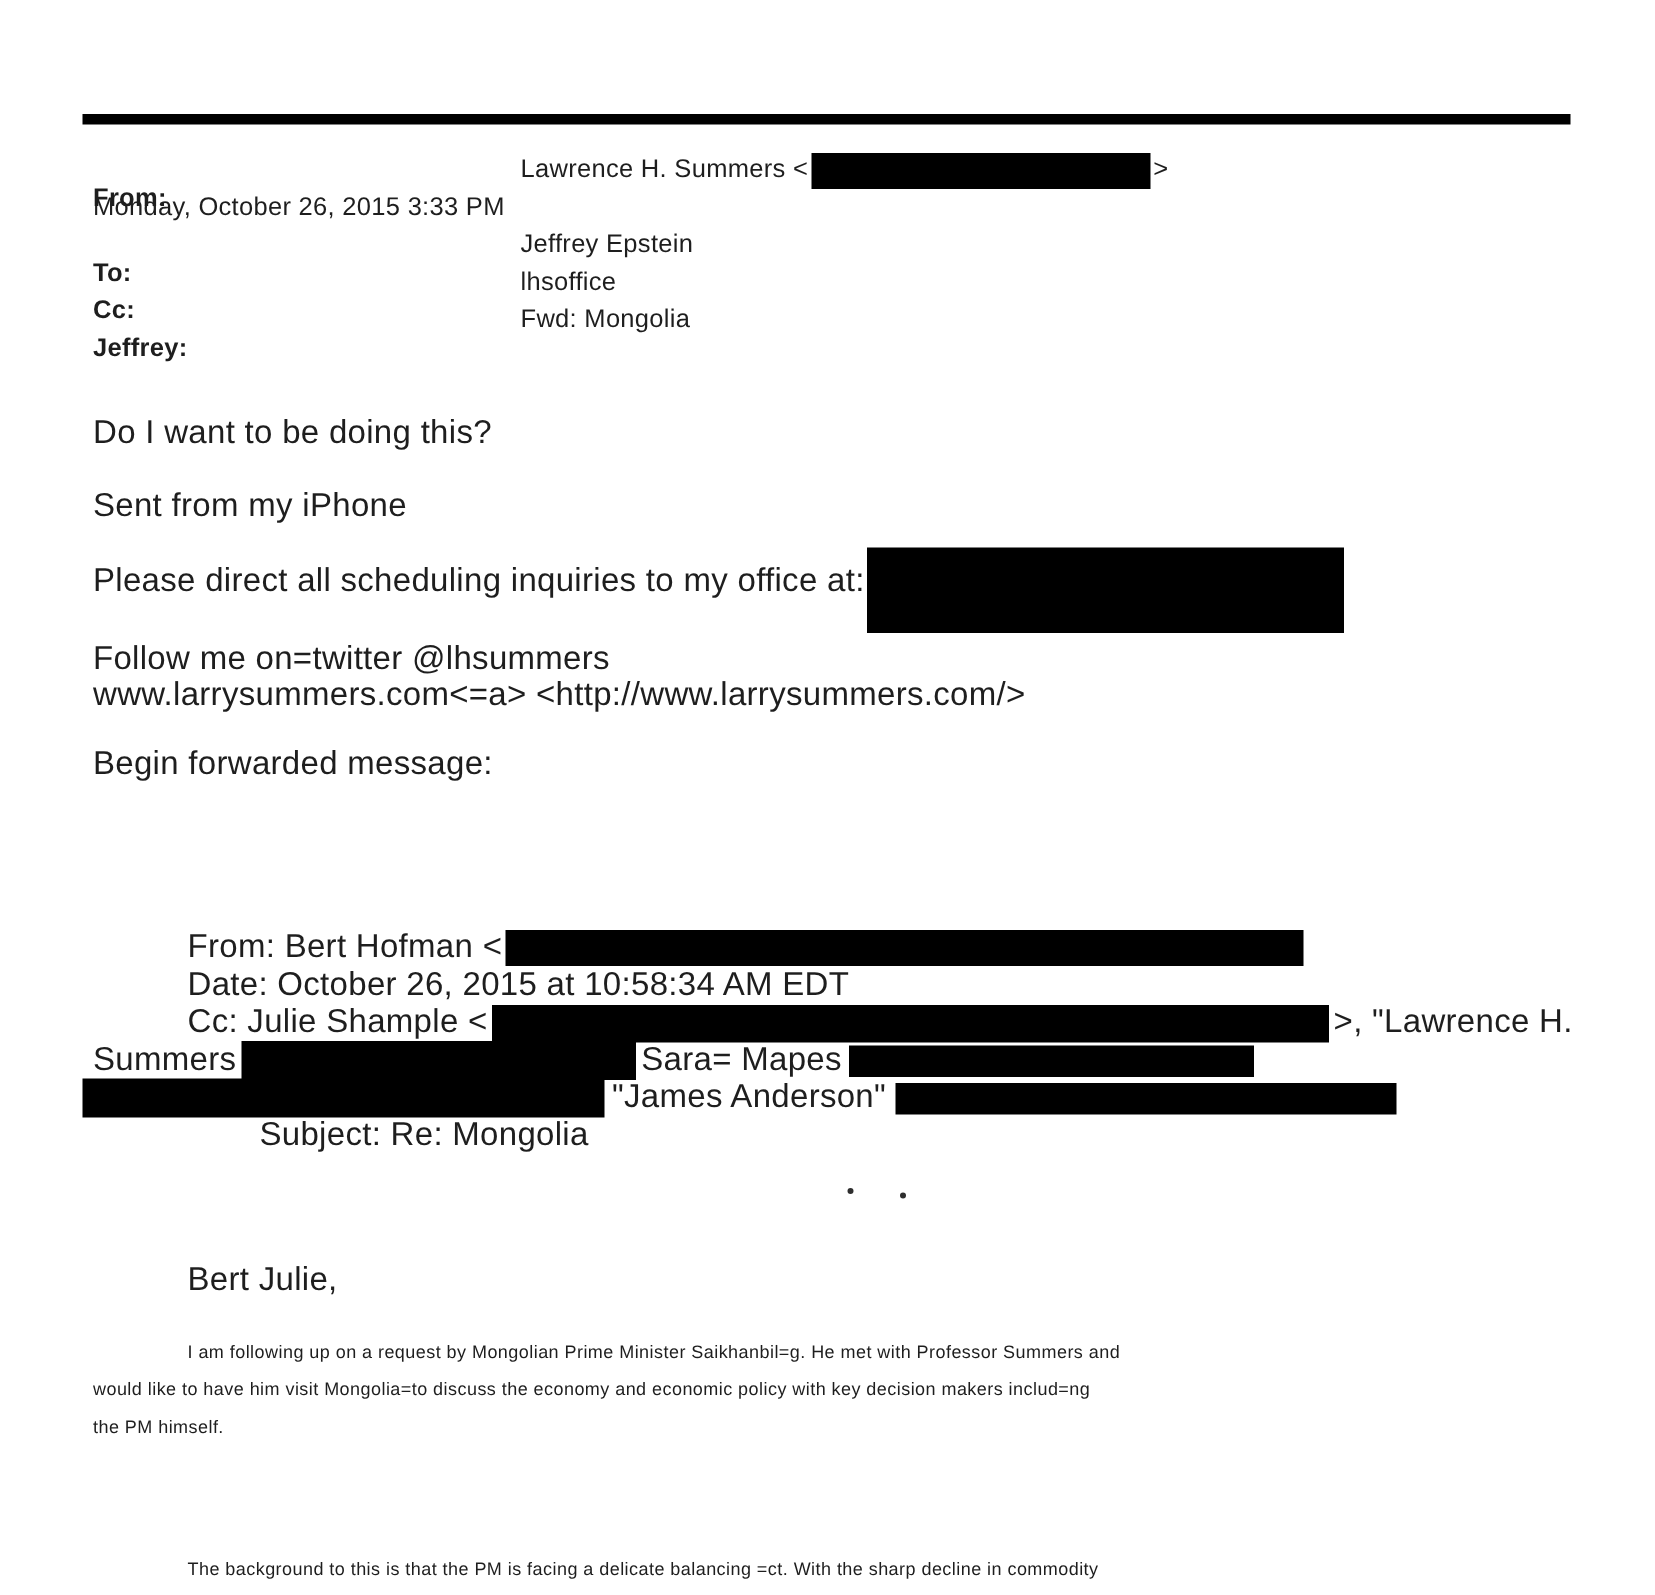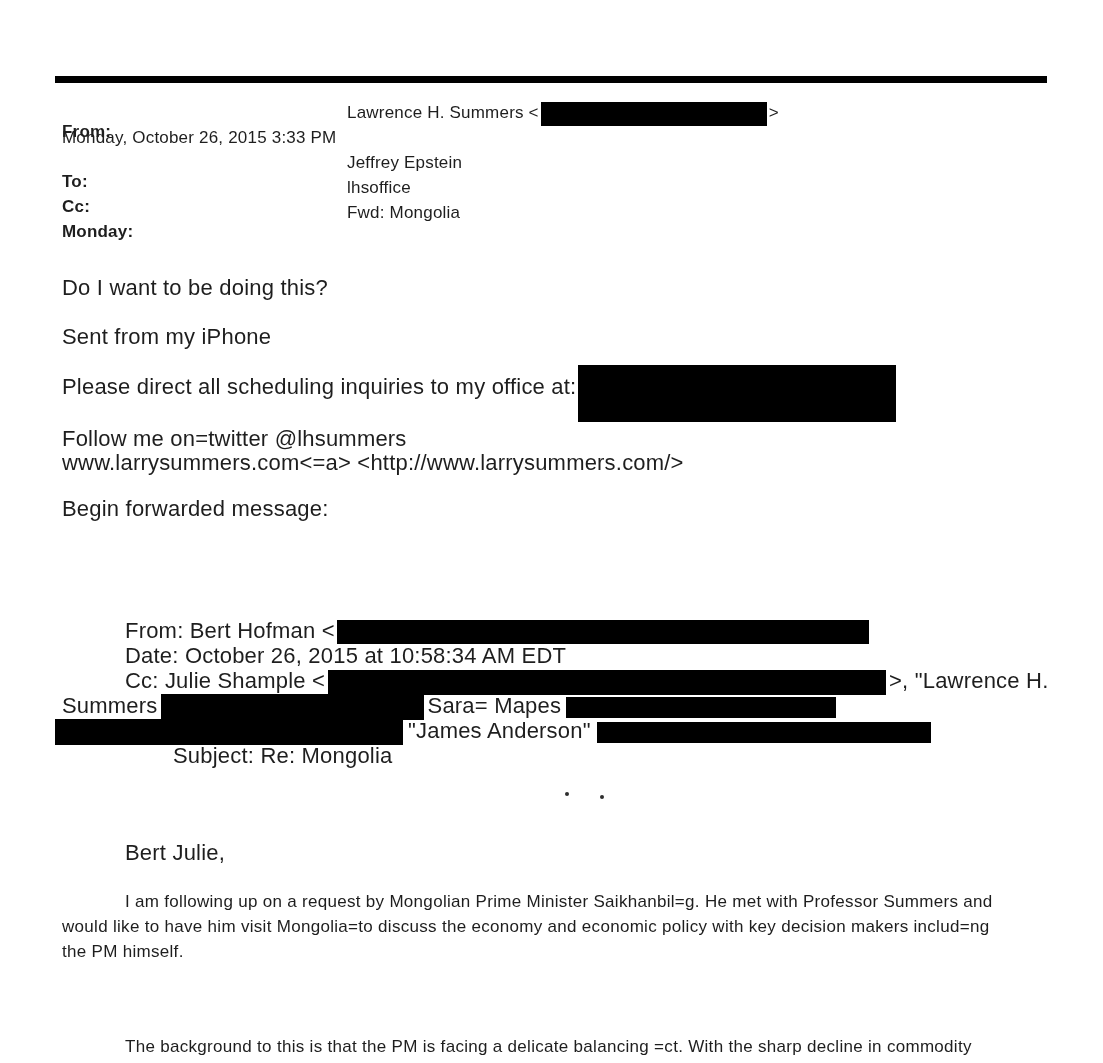--- a/index.html
+++ b/index.html
@@ -76,7 +76,7 @@
     <span>lhsoffice</span>
   </div>
   <div class="hrow">
-    <span class="hlabel">Monday:</span>
+    <span class="hlabel">Jeffrey:</span>
     <span>Fwd: Mongolia</span>
   </div>
 </div>

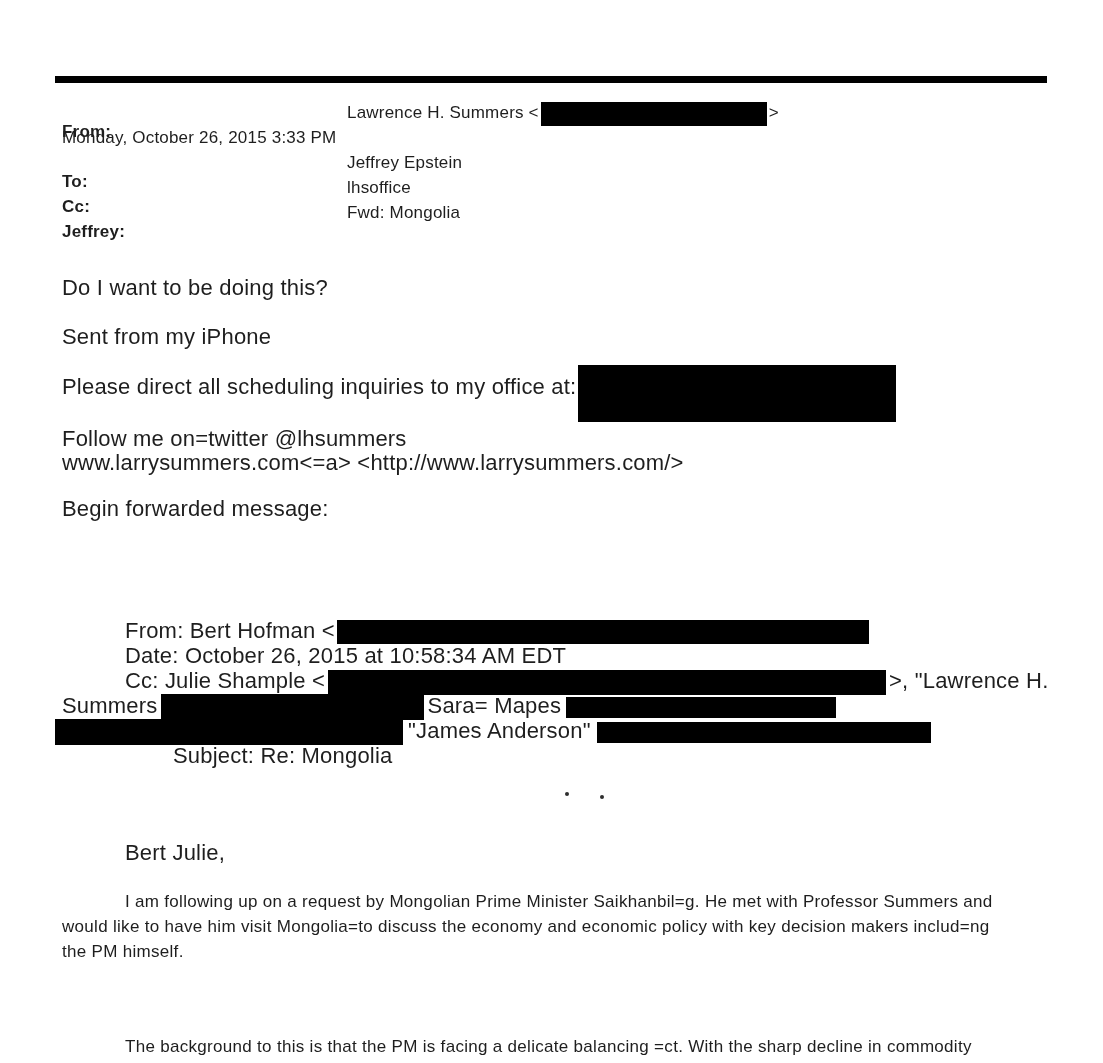--- a/index.html
+++ b/index.html
@@ -43,7 +43,7 @@
   .para {
     position: absolute;
     left: 62px; width: 1008px;
-    font-size: 17px; line-height: 25px;
+    font-size: 12px; line-height: 25px;
     letter-spacing: 0.3px;
     white-space: pre-line;
     text-indent: 63px;

